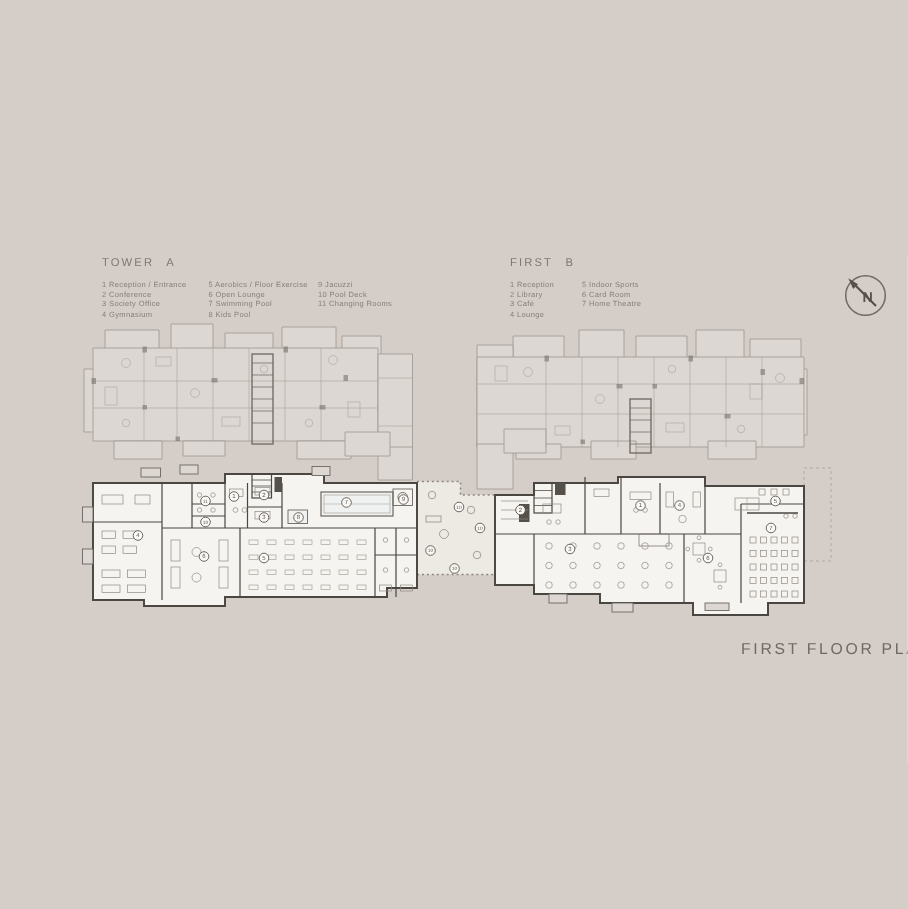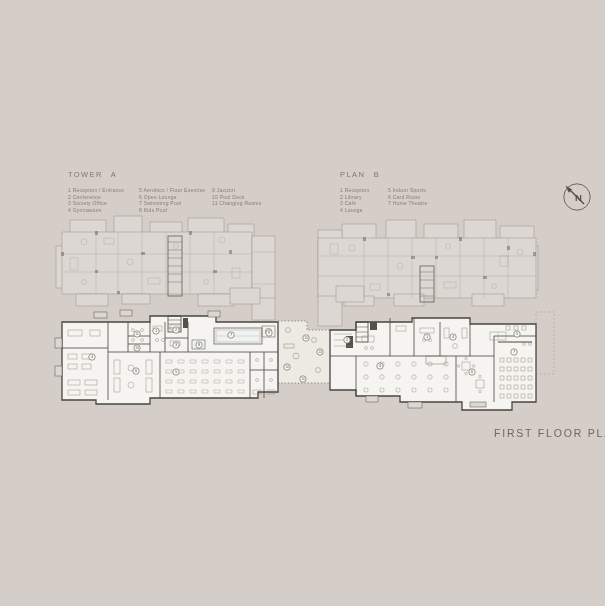--- a/index.html
+++ b/index.html
@@ -54,7 +54,7 @@
   </section>
 
   <section class="legend legend-b">
-    <h2>PLAN B</h2>
+    <h2>FIRST B</h2>
     <div class="cols">
       <div class="col c1">
         <div class="li">1 Reception</div>

